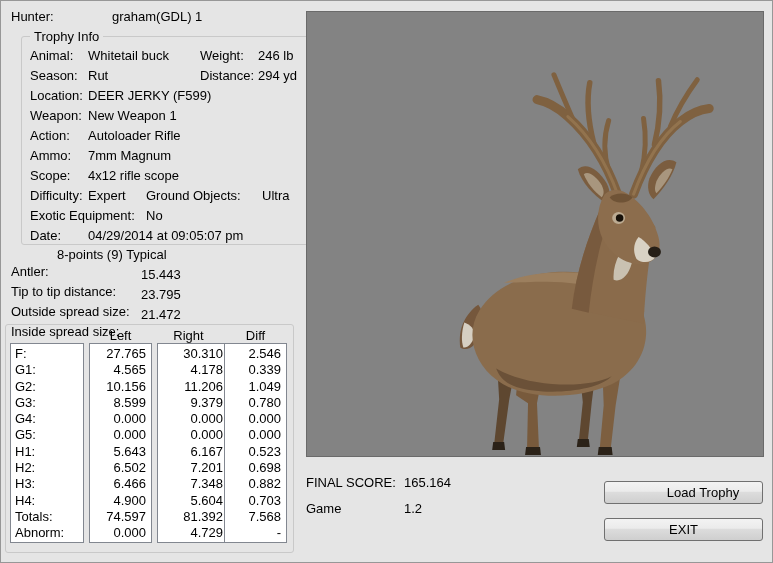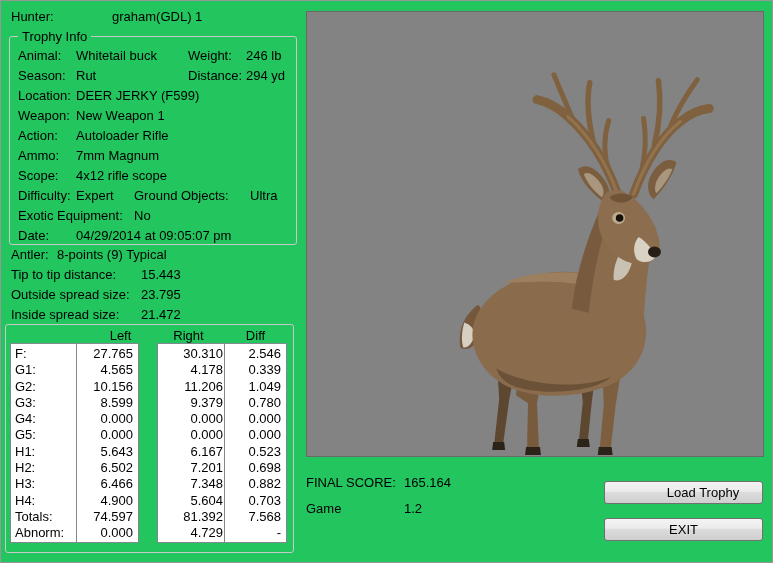--- a/index.html
+++ b/index.html
@@ -4,7 +4,7 @@
 <style>
   html,body{margin:0;padding:0;}
   body{font-family:"Liberation Sans", sans-serif; font-size:13px; color:#000; background:#fff;}
-  #app{position:relative; width:773px; height:563px; background:#22c55e; border:1px solid #979797; box-sizing:border-box; overflow:hidden;}
+  #app{position:relative; width:773px; height:563px; background:#e5e5e5; border:1px solid #979797; box-sizing:border-box; overflow:hidden;}
   .fl{position:absolute; white-space:nowrap;}
   
   .hunter-row{position:absolute; left:0; top:8px; height:20px; width:300px;}

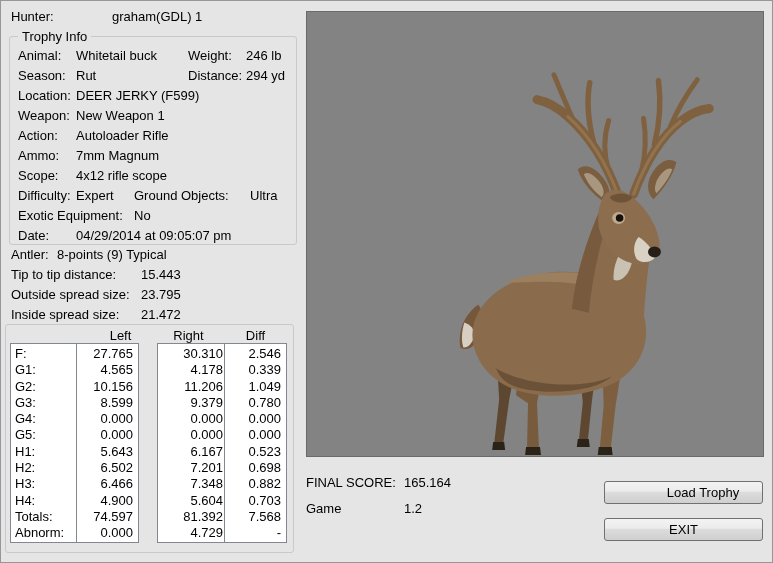--- a/index.html
+++ b/index.html
@@ -10,7 +10,7 @@
   .hunter-row{position:absolute; left:0; top:8px; height:20px; width:300px;}
   .hunter-row .lbl{left:10px;} .hunter-row .val{left:74px;margin-left:37px;}
   
-  fieldset.groupbox{position:absolute; left:8px; top:28px; width:288px; height:216px; margin:0; padding:2px 0 0 0; border:1px solid #c9c9c9; border-radius:3px; box-sizing:border-box;}
+  fieldset.groupbox{position:absolute; left:20px; top:28px; width:288px; height:216px; margin:0; padding:2px 0 0 0; border:1px solid #c9c9c9; border-radius:3px; box-sizing:border-box;}
   fieldset.groupbox legend{padding:0 4px; margin-left:8px; font-size:13px;}
   .trow{position:relative; height:20px; line-height:20px;}
   .trow span{position:absolute; top:0; white-space:nowrap;}

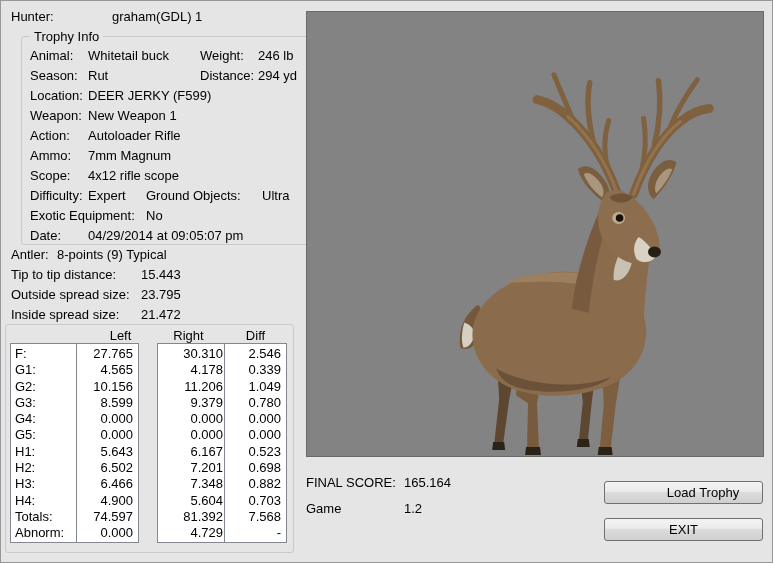--- a/index.html
+++ b/index.html
@@ -18,7 +18,7 @@
   .lg{left:124px;} .vg{left:240px;} .ve{left:124px;}
   
   .aline{position:absolute; left:0; width:300px; height:20px; line-height:20px;}
-  .aline .lbl{left:10px;} .aline .vA{left:56px;} .aline .vB{left:140px;}
+  .aline .lbl{left:10px;margin-top:17px;} .aline .vA{left:56px;} .aline .vB{left:140px;}
   
   .measure-group{position:absolute; left:4px; top:323px; width:289px; height:229px; border:1px solid #c9c9c9; border-radius:3px; box-sizing:border-box;}
   .mheader{position:absolute; top:3px; height:15px; line-height:15px; text-align:center;}

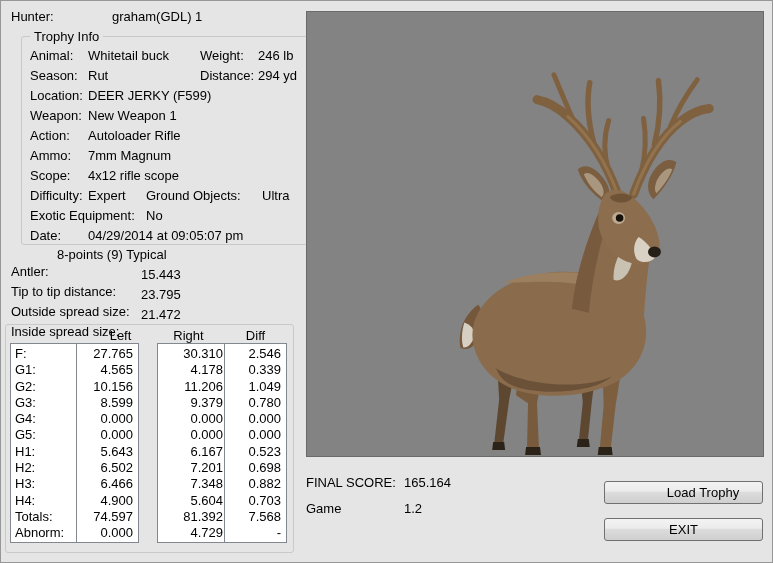--- a/index.html
+++ b/index.html
@@ -25,7 +25,7 @@
   .mh-left{left:83px; width:63px;} .mh-right{left:151px; width:63px;} .mh-diff{left:218px; width:63px;}
   .mbox{position:absolute; top:18px; height:200px; background:#fff; border:1px solid #828790; box-sizing:border-box; padding-top:2px; overflow:hidden;}
   .box-labels{left:4px; width:74px;}
-  .box-left{left:70px; width:63px;}
+  .box-left{left:83px; width:63px;}
   .box-right{left:151px; width:72px;padding-left:8px;}
   .box-diff{left:218px; width:63px;}
   .mrow{height:16.3px; line-height:16.3px; font-size:13px; white-space:nowrap;}

